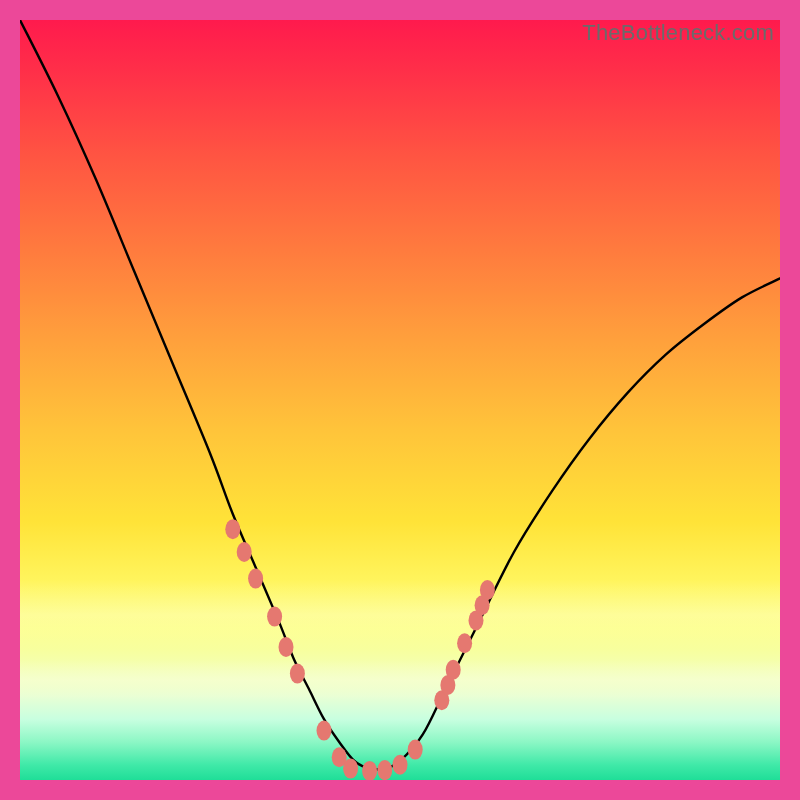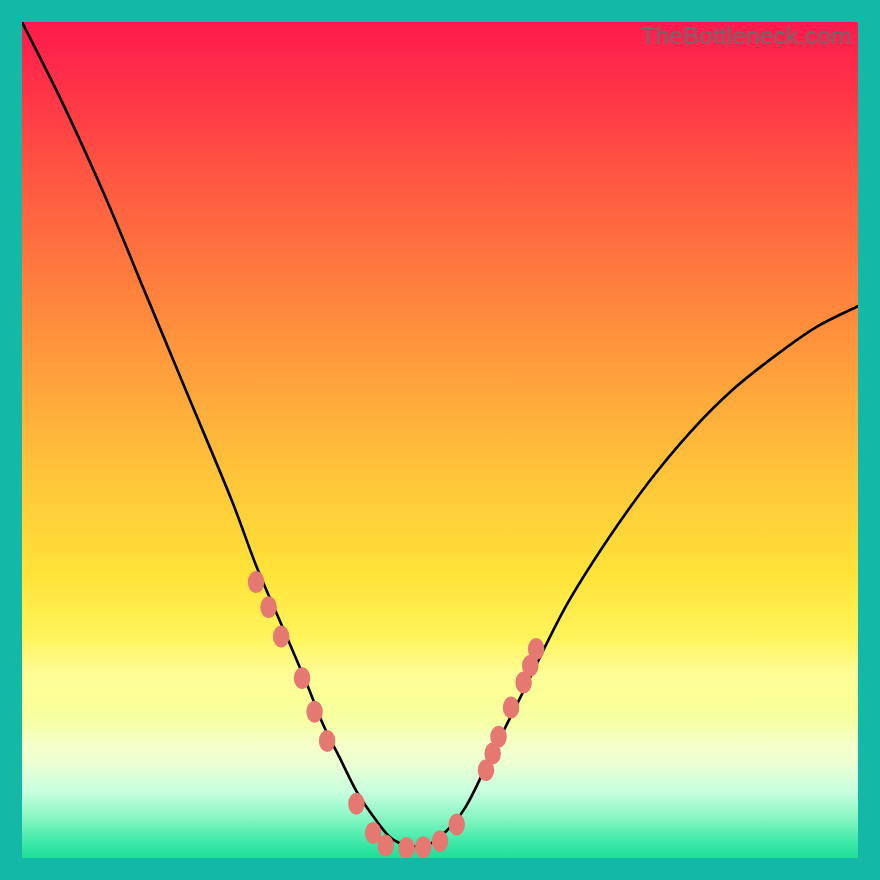--- a/index.html
+++ b/index.html
@@ -17,7 +17,7 @@
     top: 0;
     width: 800px;
     height: 800px;
-    background: #14b8a6;
+    background: #ec4899;
     text-align: center;
   }
   .plot {

